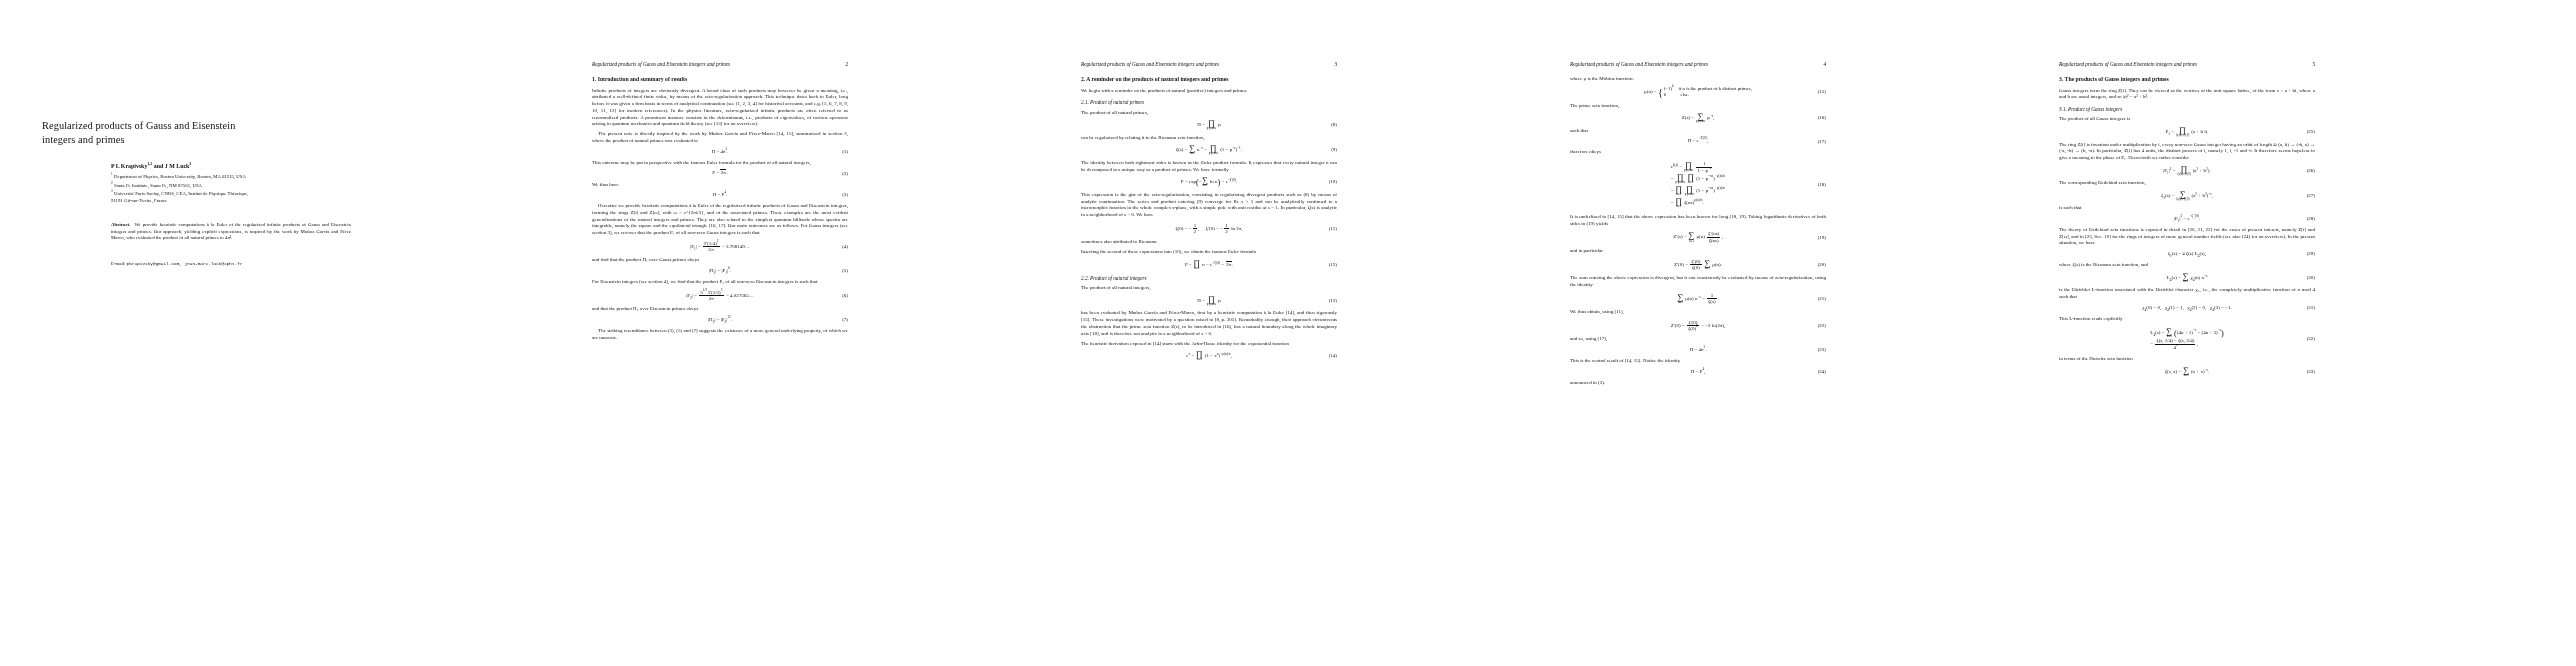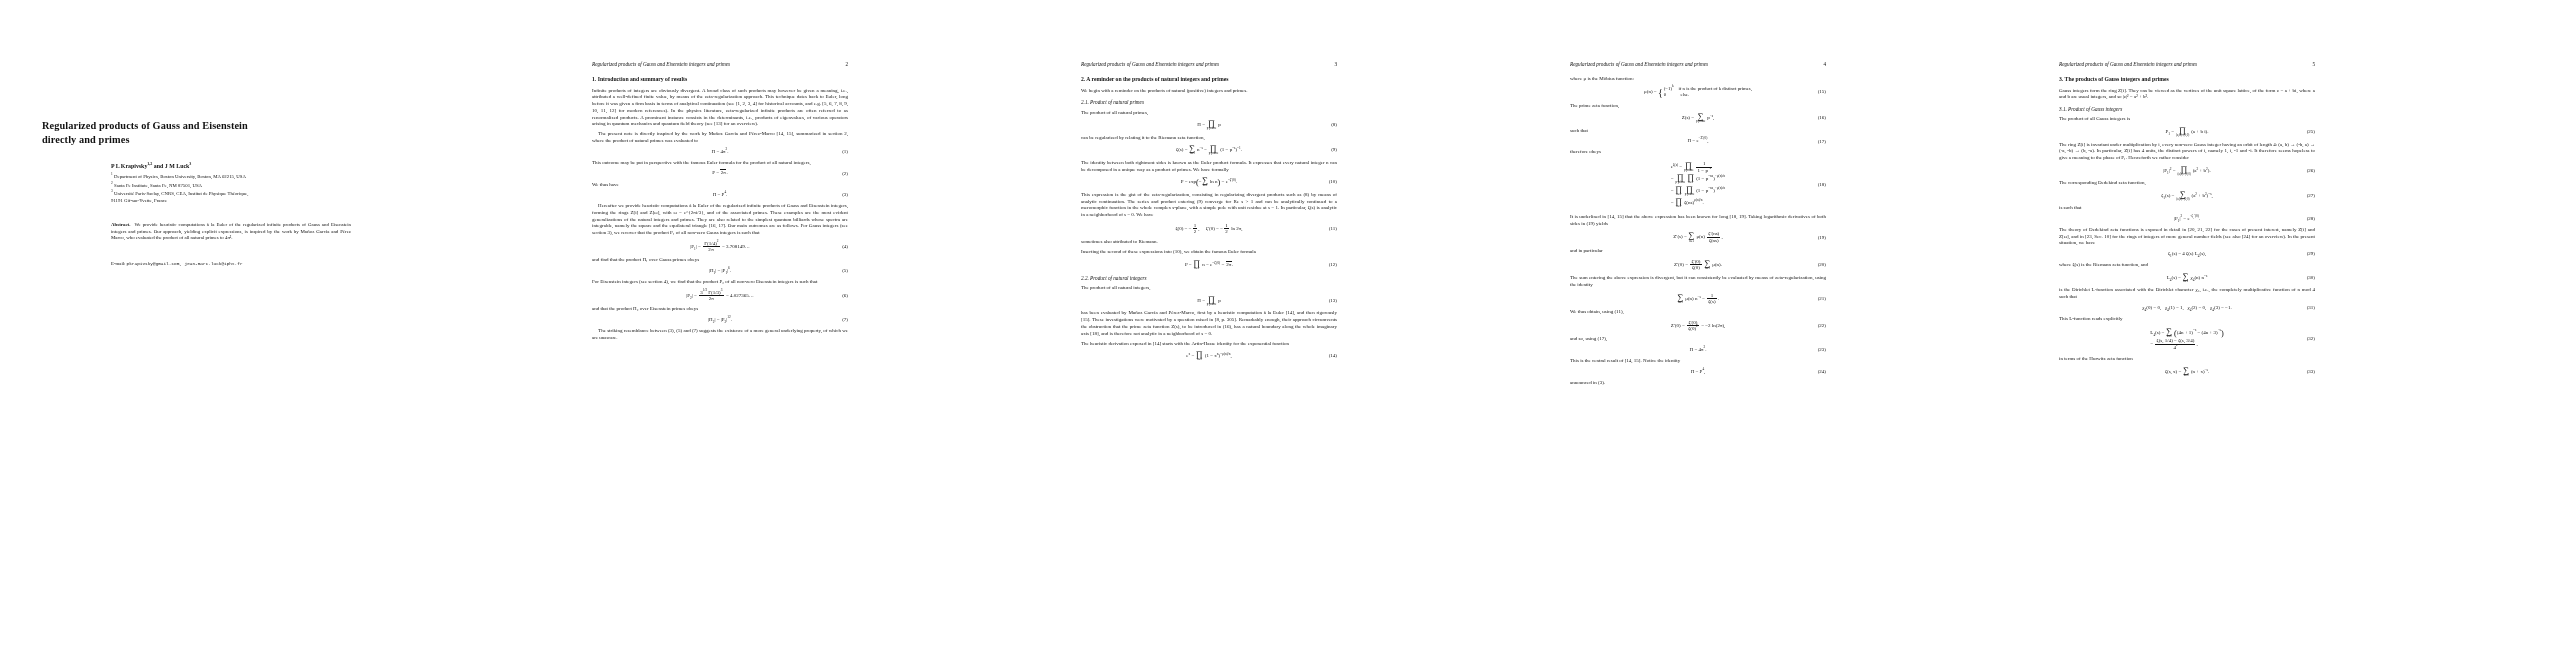--- a/index.html
+++ b/index.html
@@ -53,7 +53,7 @@
 
   
   .tp-title{
-    font-size:10.3px;font-weight:bold;line-height:1.33;margin:0 0 17px 0;
+    font-size:10.3px;font-weight:normal;line-height:1.33;margin:0 0 17px 0;
     letter-spacing:0.1px;
   }
   .tp-authors{font-size:5.9px;font-weight:bold;margin:0 0 2.8px 0;}

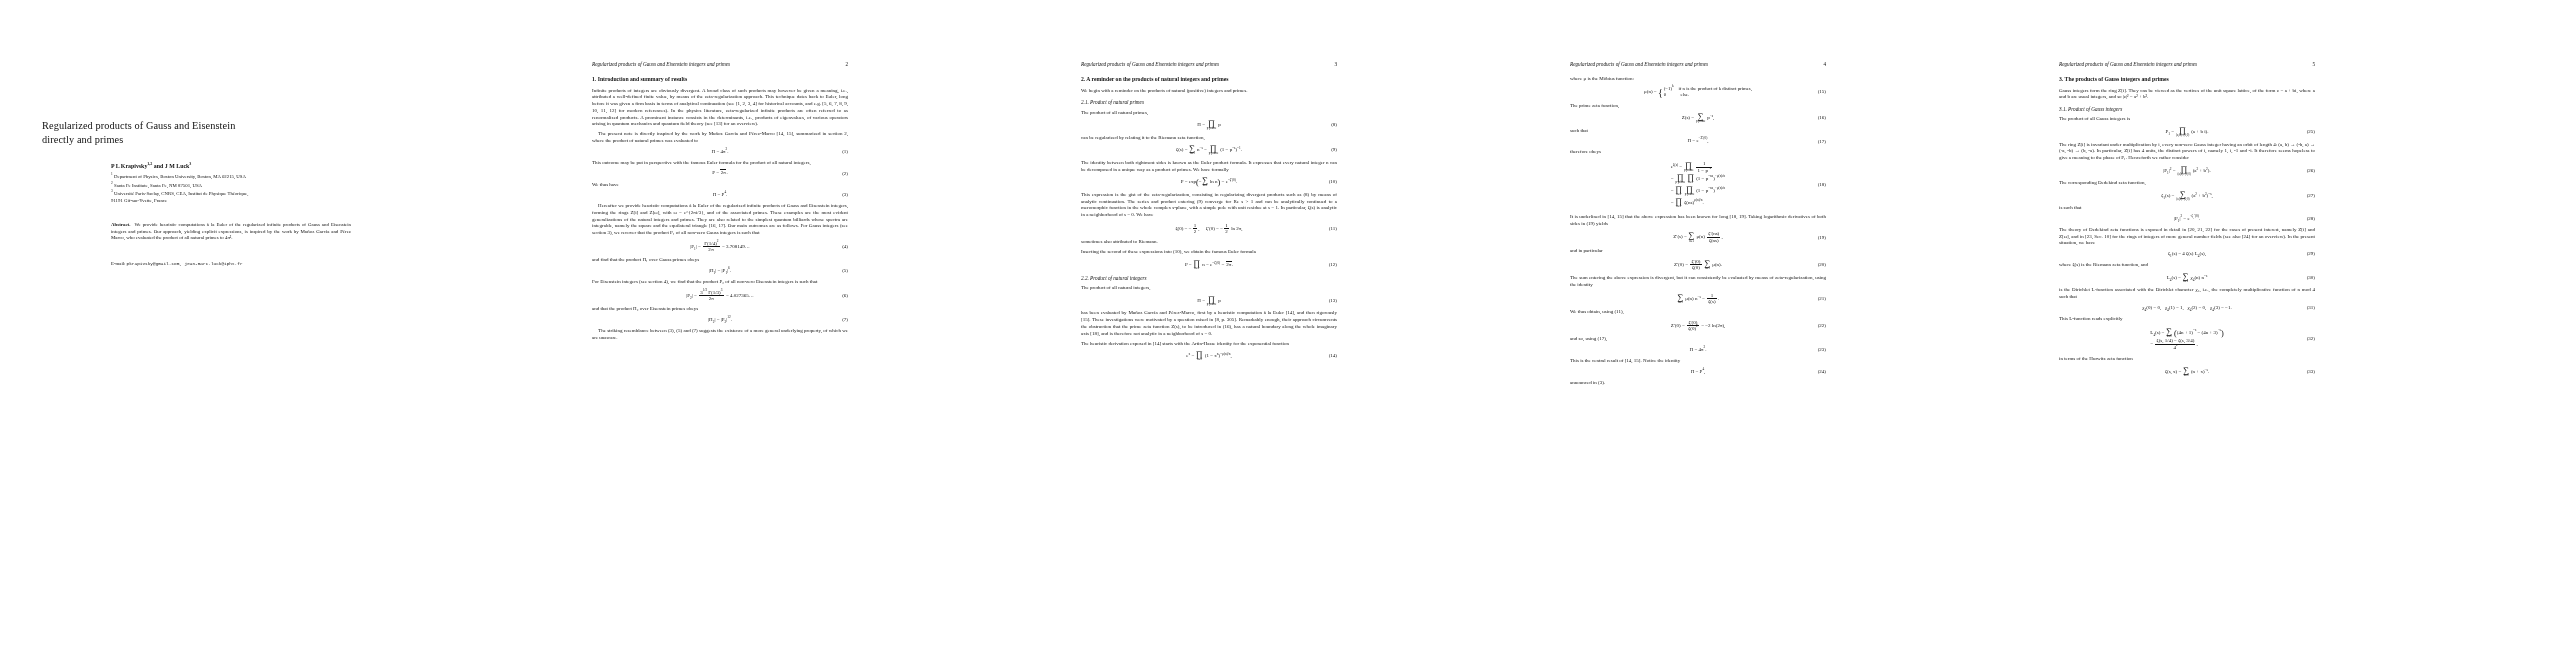--- a/index.html
+++ b/index.html
@@ -76,7 +76,7 @@
 
       <div class="tp-title">
         <span>Regularized products of Gauss and Eisenstein</span><br>
-        <span>directly and primes</span>
+        <span>integers and primes</span>
       </div>
 
       <div style="margin-left:69px;width:240px;">

